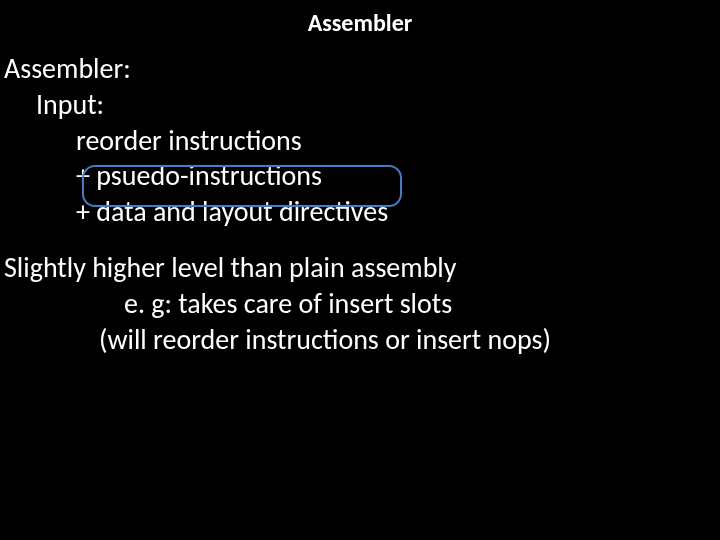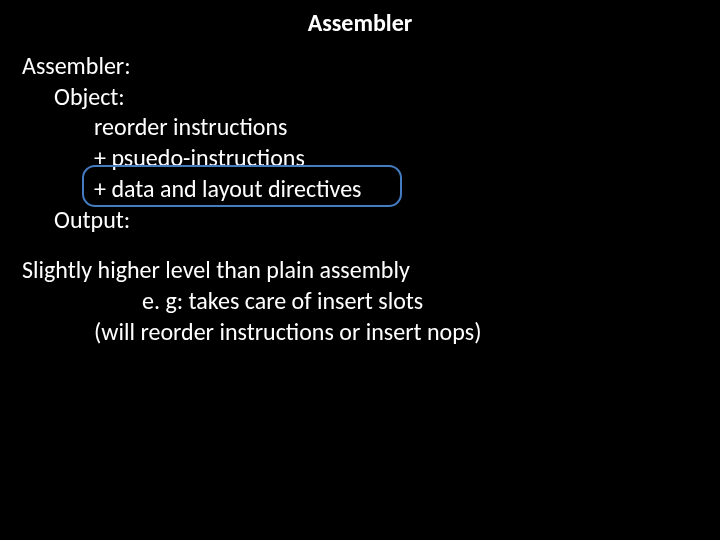--- a/index.html
+++ b/index.html
@@ -20,8 +20,8 @@
       padding-bottom: 14px;
     }
     .content {
-      padding-left: 22px;
-      font-size: 24px;
+      padding-left: 4px;
+      font-size: 28px;
       line-height: 1.28;
     }
     .l0 { margin-left: 0; }

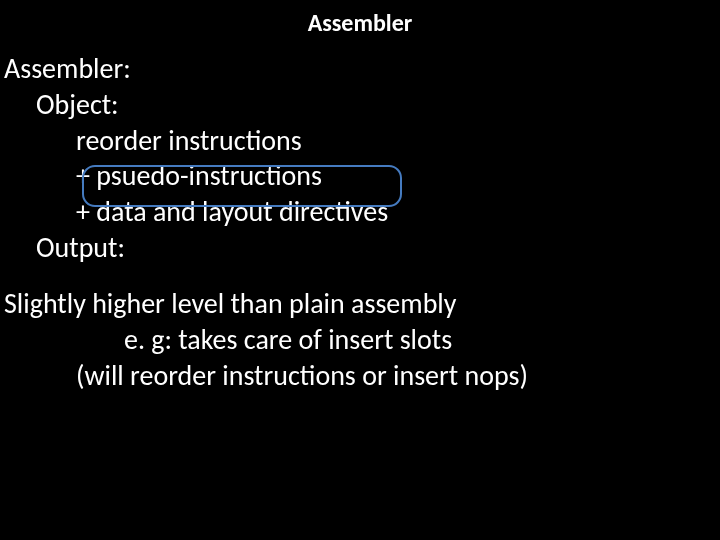--- a/index.html
+++ b/index.html
@@ -48,7 +48,7 @@
 
 <div class="content">
   <div class="l0">Assembler:</div>
-  <div class="l1">Object:</div>
+  <div class="l1">Input:</div>
   <div class="l2">reorder instructions</div>
   <div class="l2">+ psuedo-instructions</div>
   <div class="l2">+ data and layout directives</div>

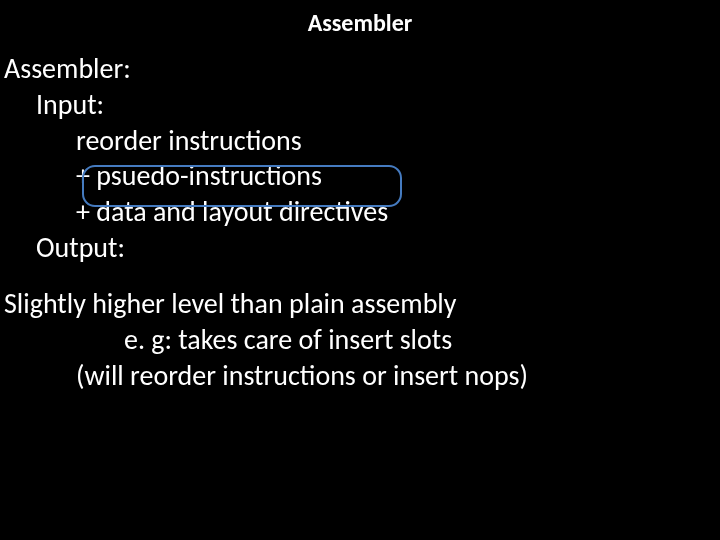--- a/index.html
+++ b/index.html
@@ -52,7 +52,6 @@
   <div class="l2">reorder instructions</div>
   <div class="l2">+ psuedo-instructions</div>
   <div class="l2">+ data and layout directives</div>
-  <div class="l1">Output:</div>
 
   <div class="l0 para2">Slightly higher level than plain assembly</div>
   <div class="l3">e. g: takes care of insert slots</div>

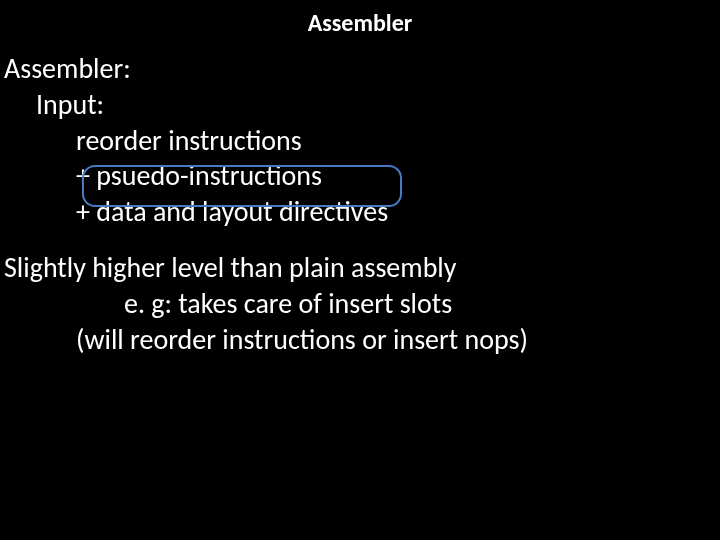--- a/index.html
+++ b/index.html
@@ -28,7 +28,7 @@
     .l1 { margin-left: 32px; }
     .l2 { margin-left: 72px; }
     .l3 { margin-left: 120px; }
-    .l4 { margin-left: 72px; }
+    .l4 { margin-left: 95px; }
     .para2 { margin-top: 20px; }
     .highlight-box {
       position: absolute;

